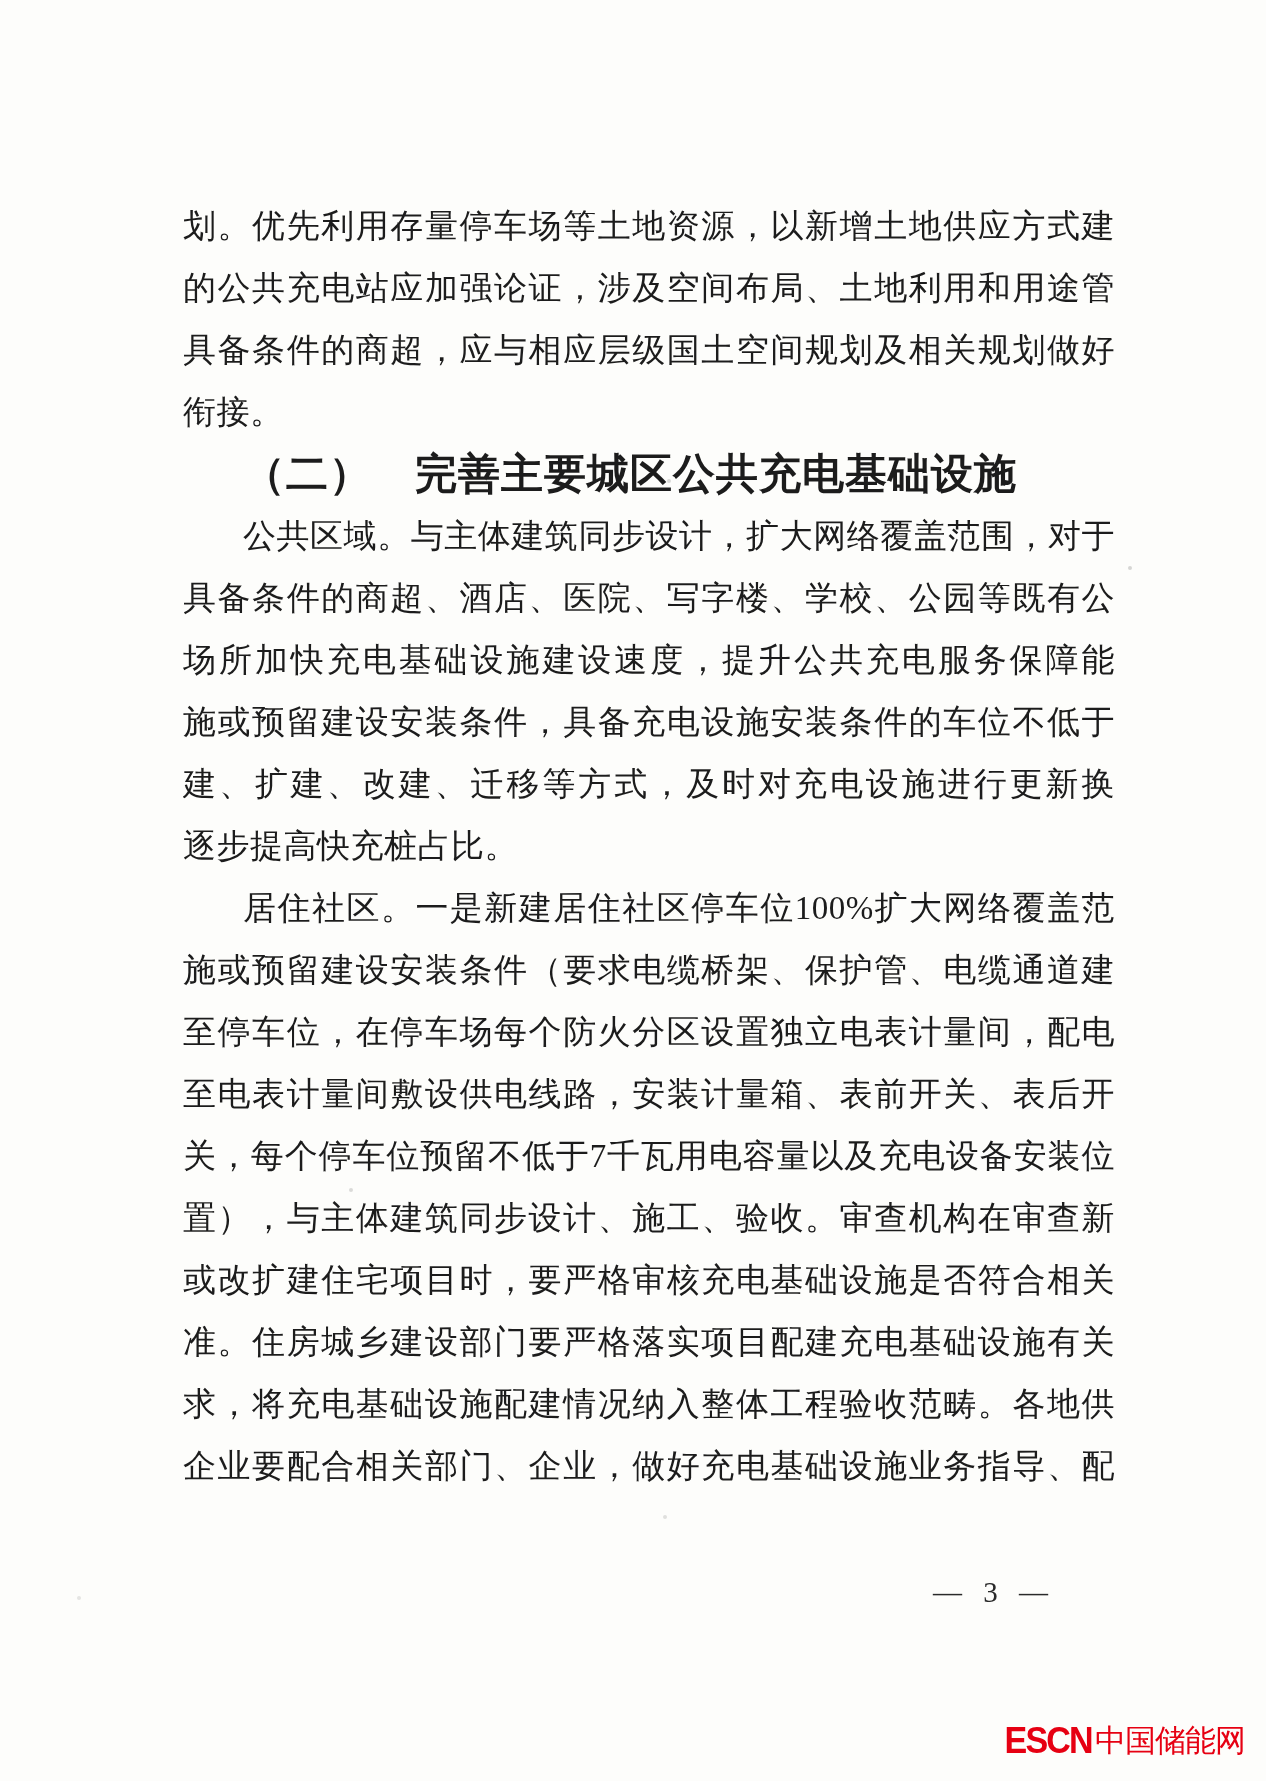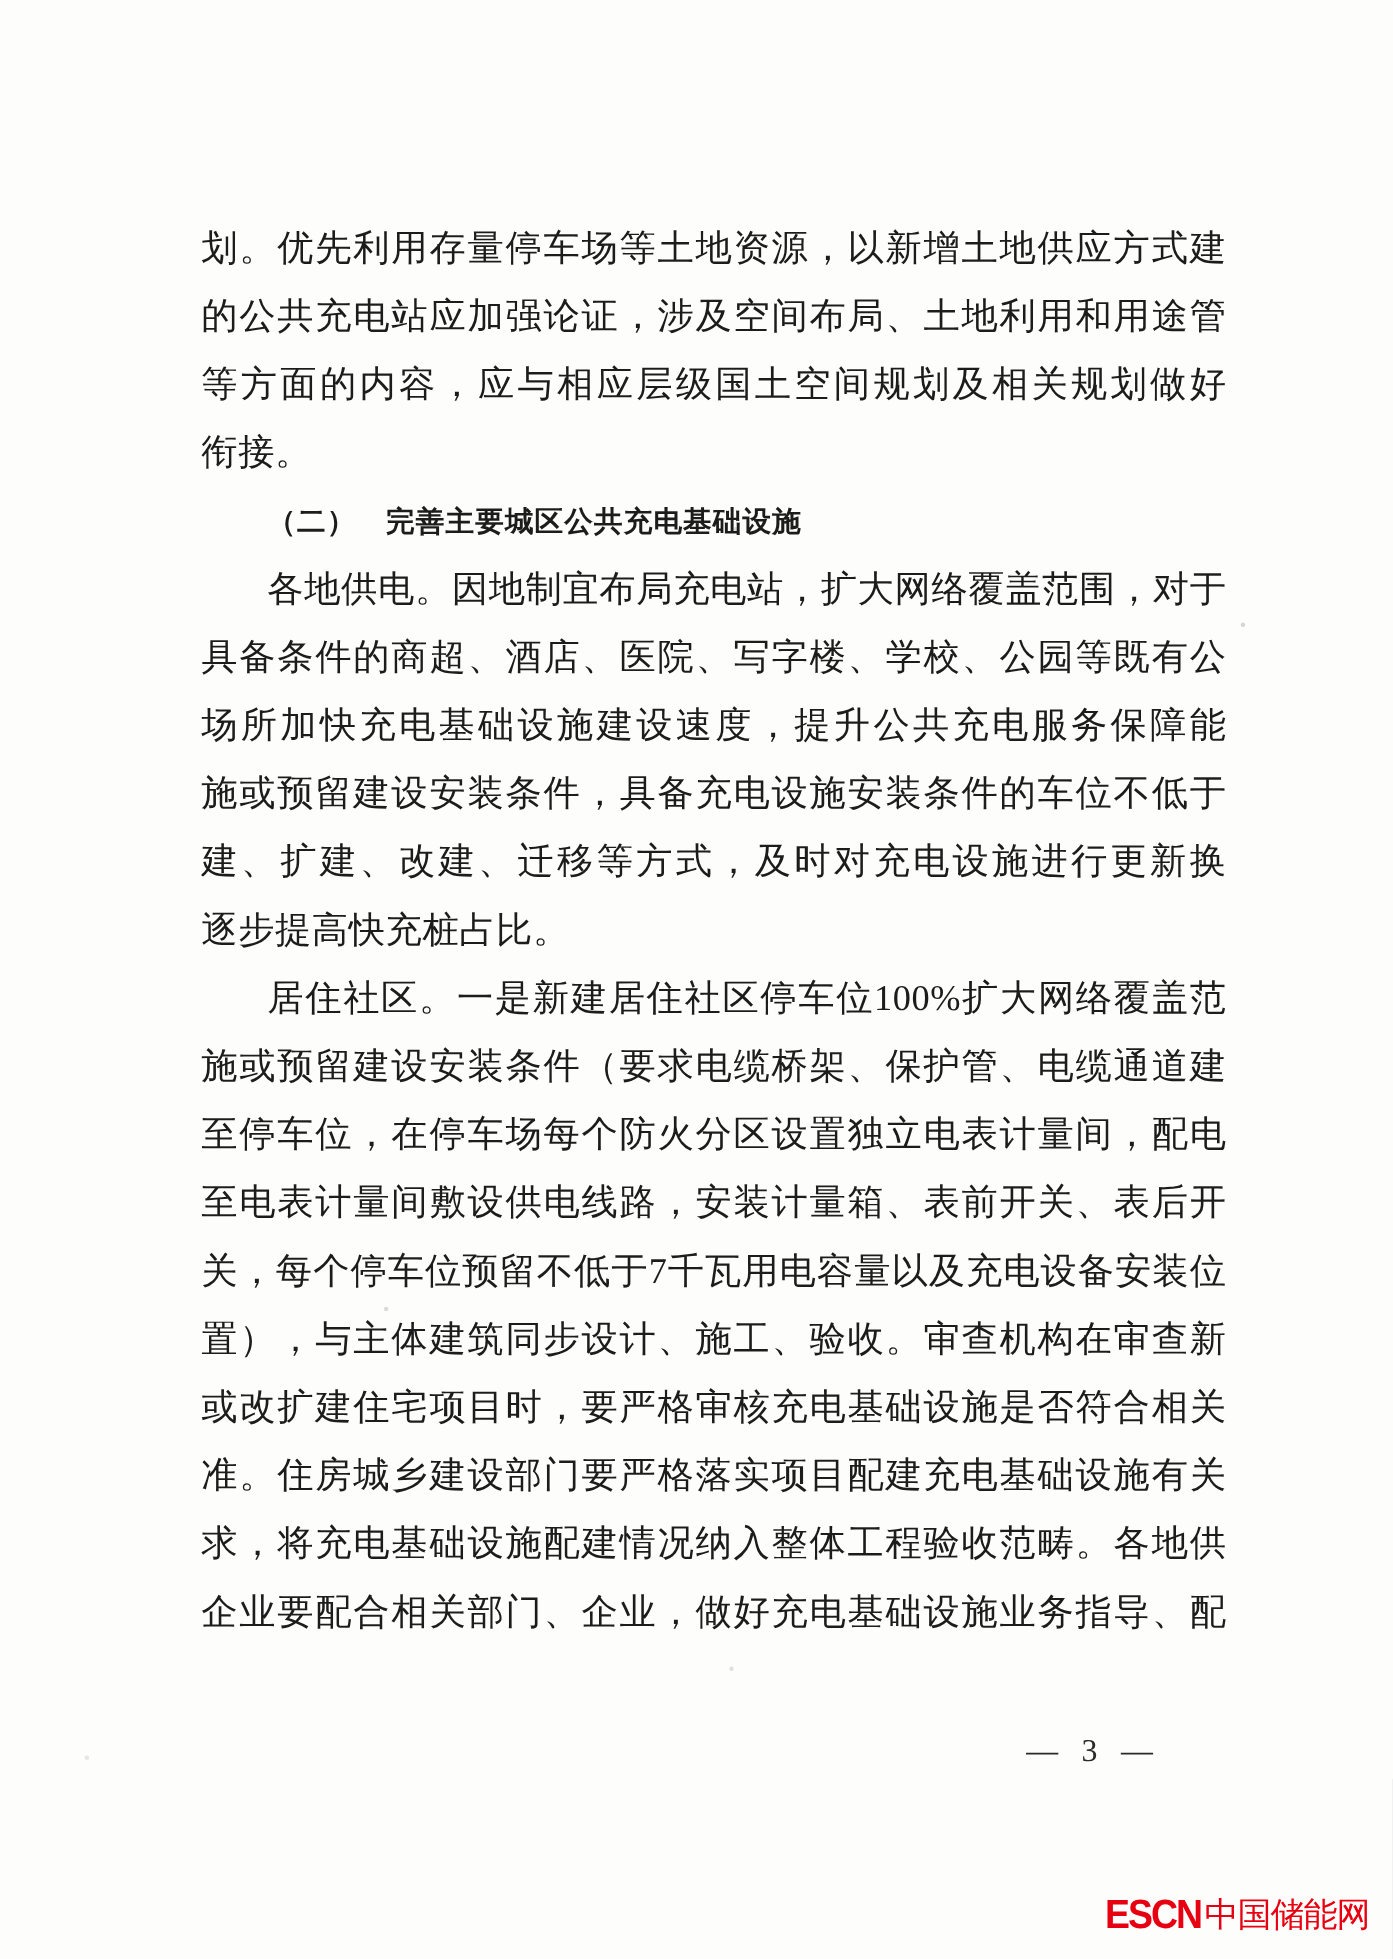--- a/index.html
+++ b/index.html
@@ -92,7 +92,7 @@
   <div class="content" id="doc-body">
       <div class="line ">划。优先利用存量停车场等土地资源，以新增土地供应方式建设</div>
       <div class="line ">的公共充电站应加强论证，涉及空间布局、土地利用和用途管制</div>
-      <div class="line ">等方面的内容，应与相应层级国土空间规划及相关规划做好</div>
+      <div class="line ">具备条件的商超，应与相应层级国土空间规划及相关规划做好</div>
       <div class="line end">衔接。</div>
       <div class="line heading">（二）　完善主要城区公共充电基础设施</div>
       <div class="line indent">各地供电。因地制宜布局充电站，扩大网络覆盖范围，对于</div>

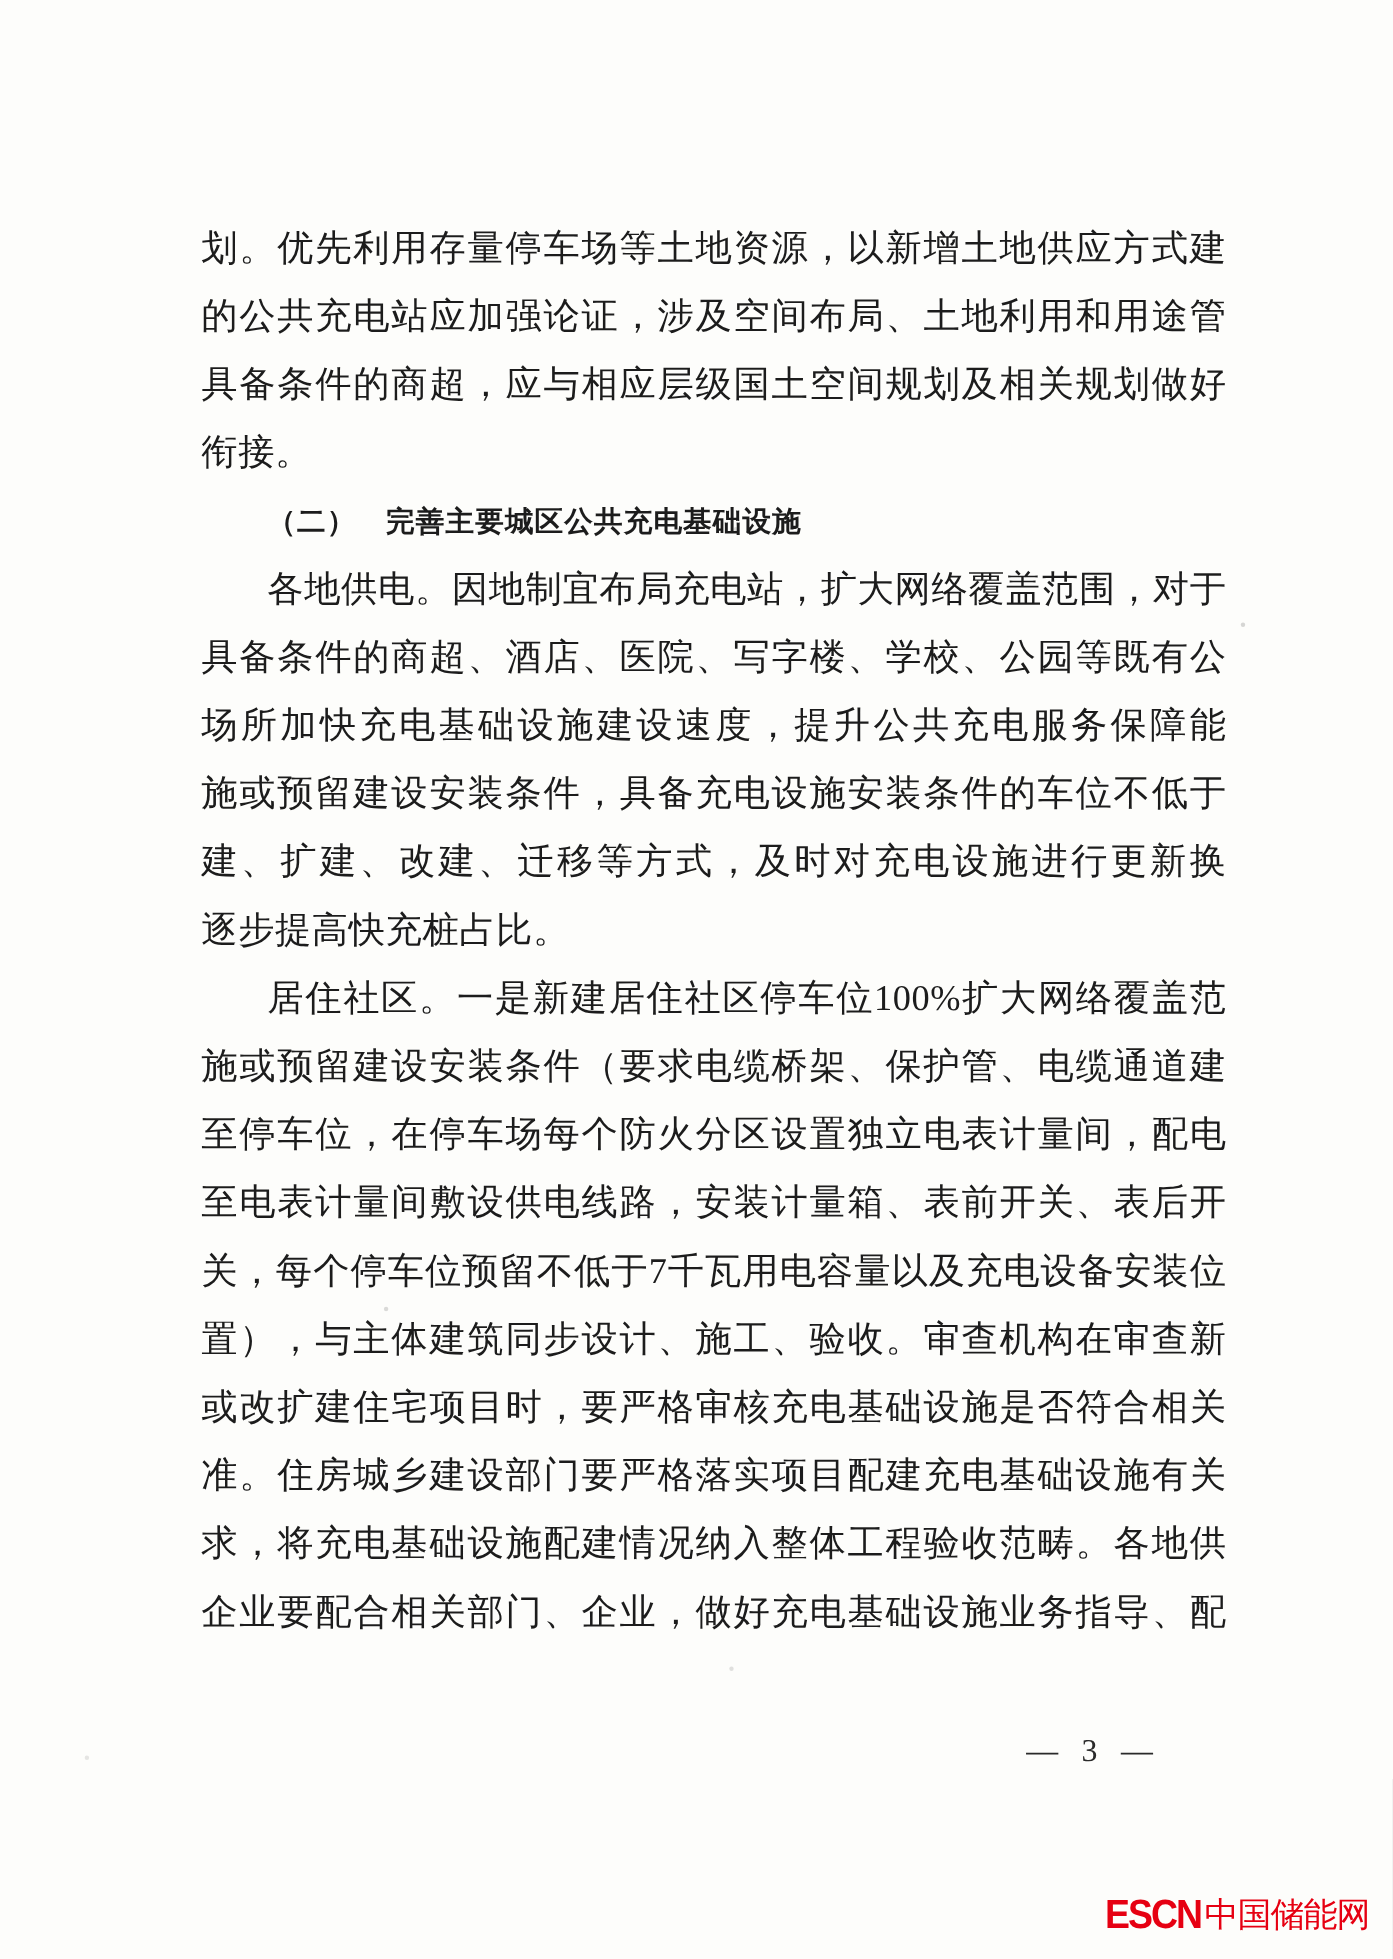--- a/index.html
+++ b/index.html
@@ -36,7 +36,7 @@
     text-align:center;
     text-align-last:left;
     font-weight:700;
-    font-size:26px;
+    font-size:42px;
     font-family:"Liberation Sans","DejaVu Sans",sans-serif;
     letter-spacing:1px;
   }

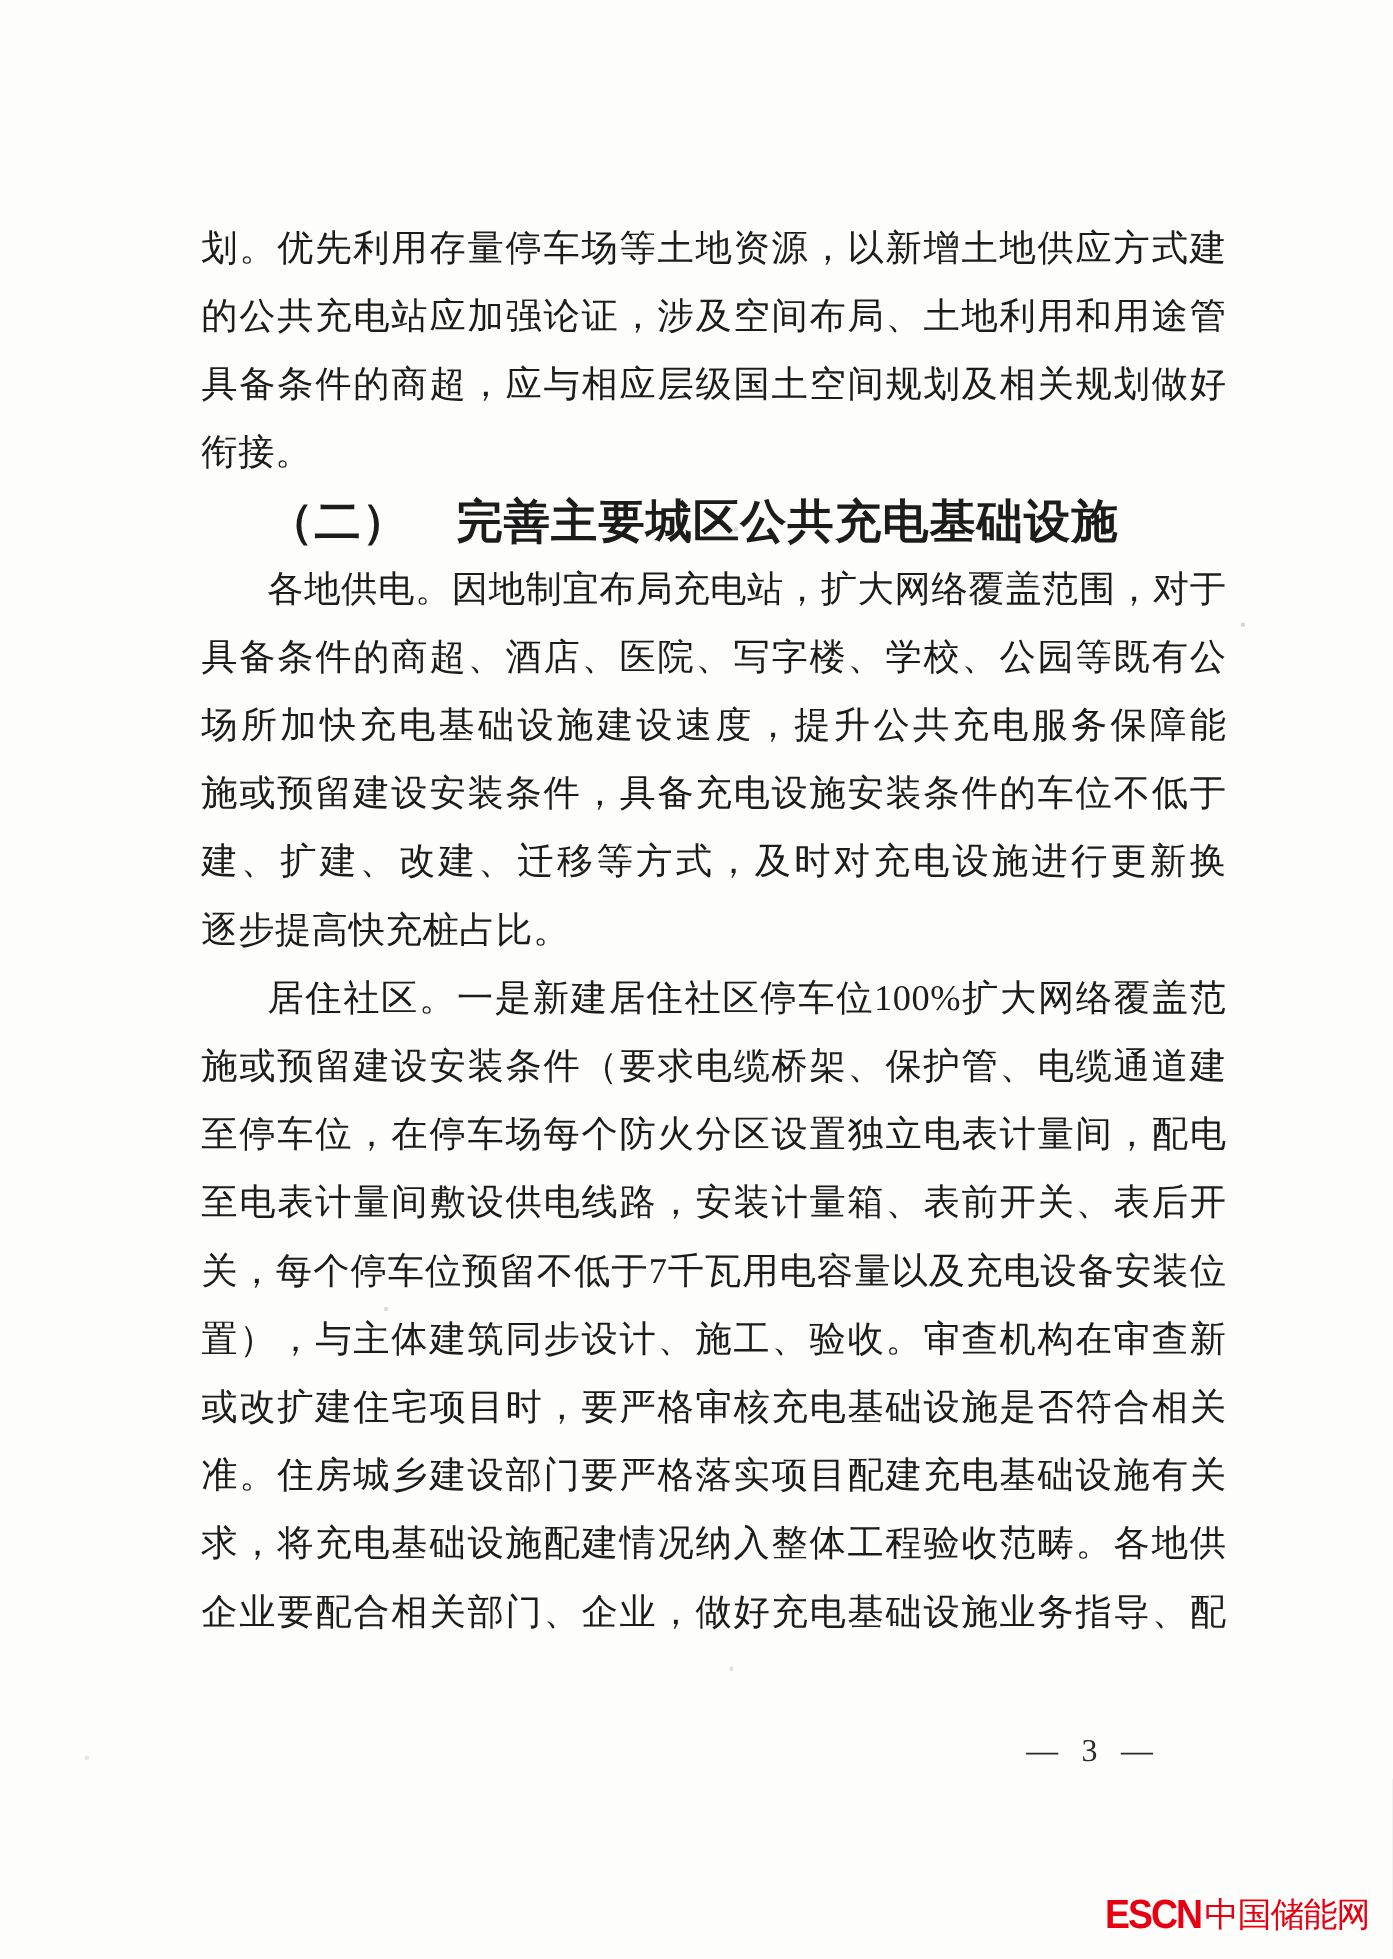--- a/index.html
+++ b/index.html
@@ -95,7 +95,7 @@
       <div class="line ">具备条件的商超，应与相应层级国土空间规划及相关规划做好</div>
       <div class="line end">衔接。</div>
       <div class="line heading">（二）　完善主要城区公共充电基础设施</div>
-      <div class="line indent">各地供电。因地制宜布局充电站，扩大网络覆盖范围，对于</div>
+      <div class="line indent">公共区域。与主体建筑同步设计，扩大网络覆盖范围，对于</div>
       <div class="line ">具备条件的商超、酒店、医院、写字楼、学校、公园等既有公共</div>
       <div class="line ">场所加快充电基础设施建设速度，提升公共充电服务保障能力。</div>
       <div class="line ">施或预留建设安装条件，具备充电设施安装条件的车位不低于</div>

